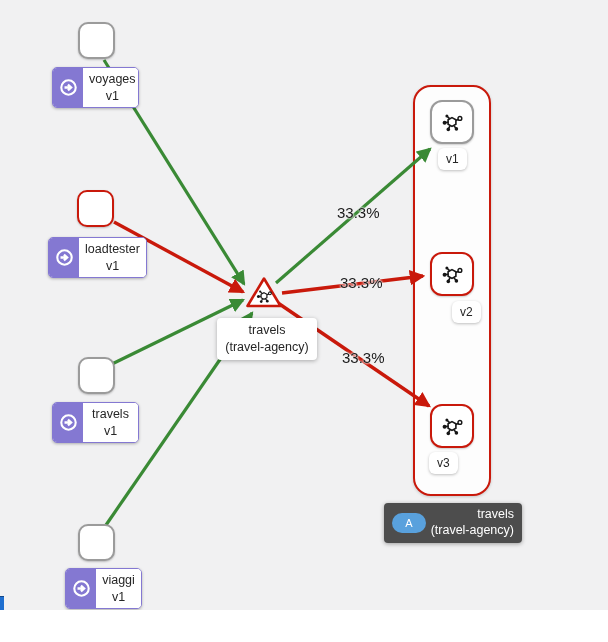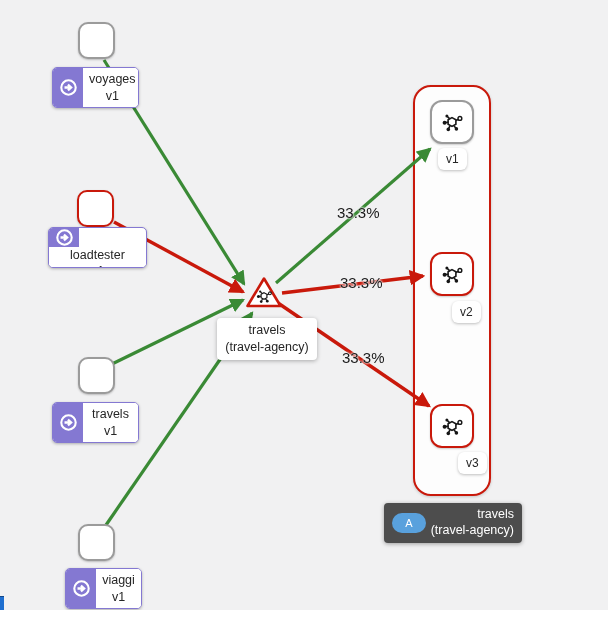--- a/index.html
+++ b/index.html
@@ -152,7 +152,7 @@
     </div>
   </div>
 
-  <div class="wl-label" style="left:48px;top:227px;width:99px;flex-direction:column;">
+  <div class="wl-label" style="left:48px;top:237px;width:99px;">
     <div class="wl-badge">
       <svg width="19" height="19">
           <use href="#arrow-circle-icon"></use>

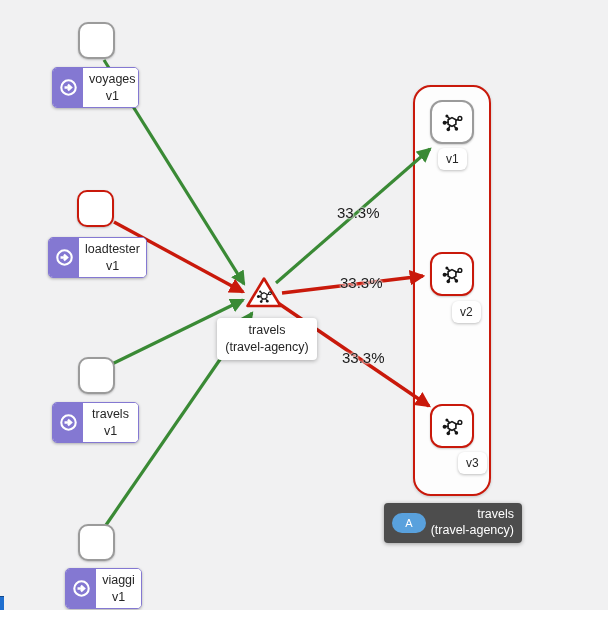--- a/index.html
+++ b/index.html
@@ -221,7 +221,7 @@
         <use href="#mesh-icon"></use>
       </svg>
   </div>
-  <div class="ver-label" style="left:458px;top:452px;">v3</div>
+  <div class="ver-label" style="left:429px;top:452px;">v3</div>
 
   <div class="edge-label" style="left:337px;top:204px;">33.3%</div>
   <div class="edge-label" style="left:340px;top:274px;">33.3%</div>

